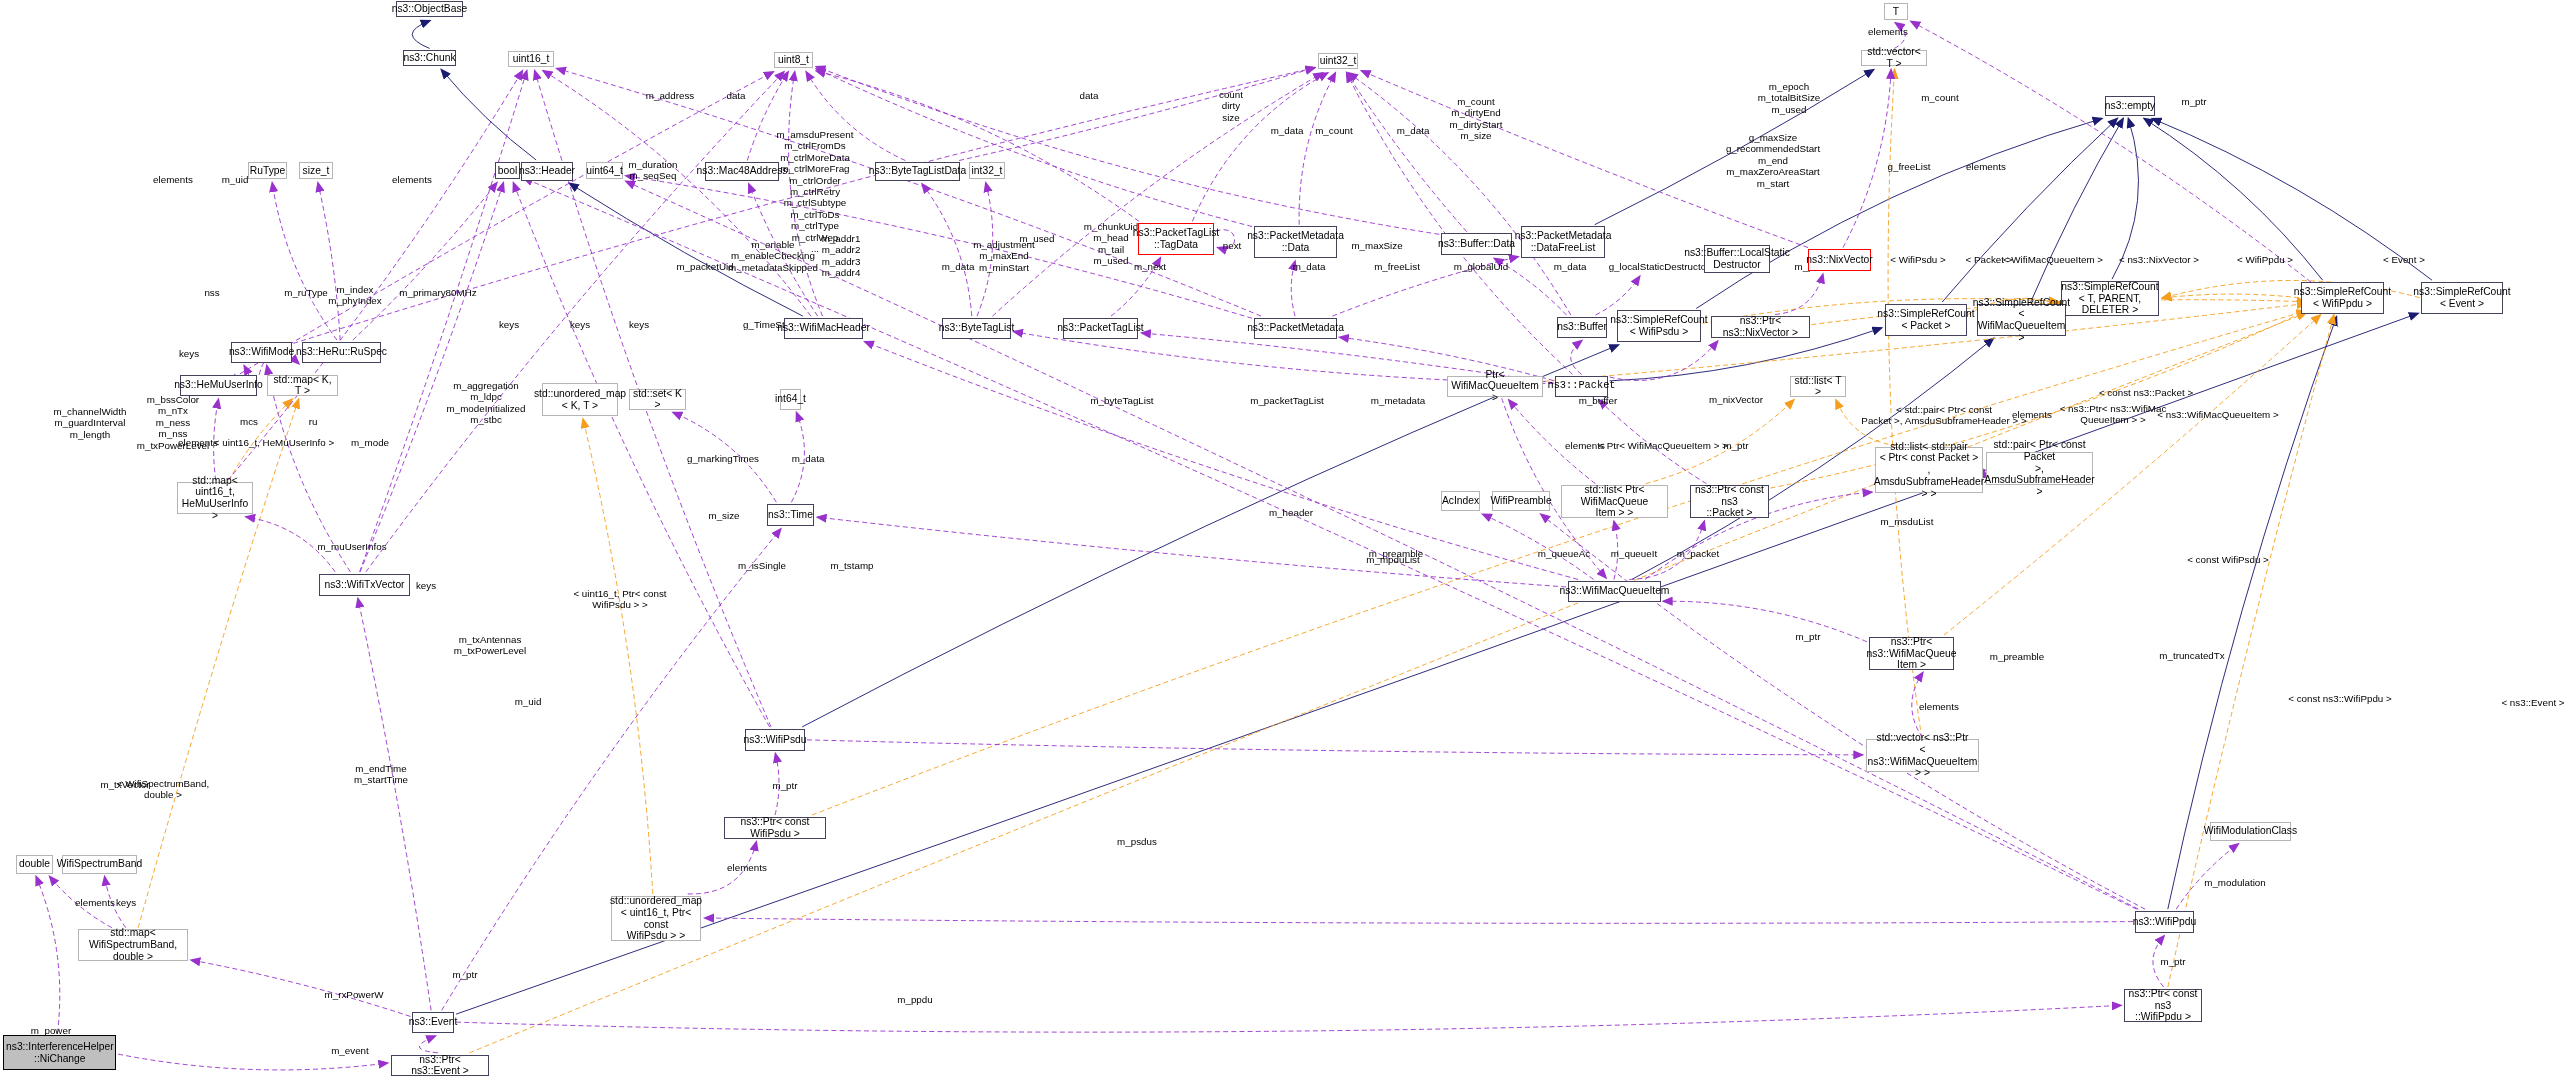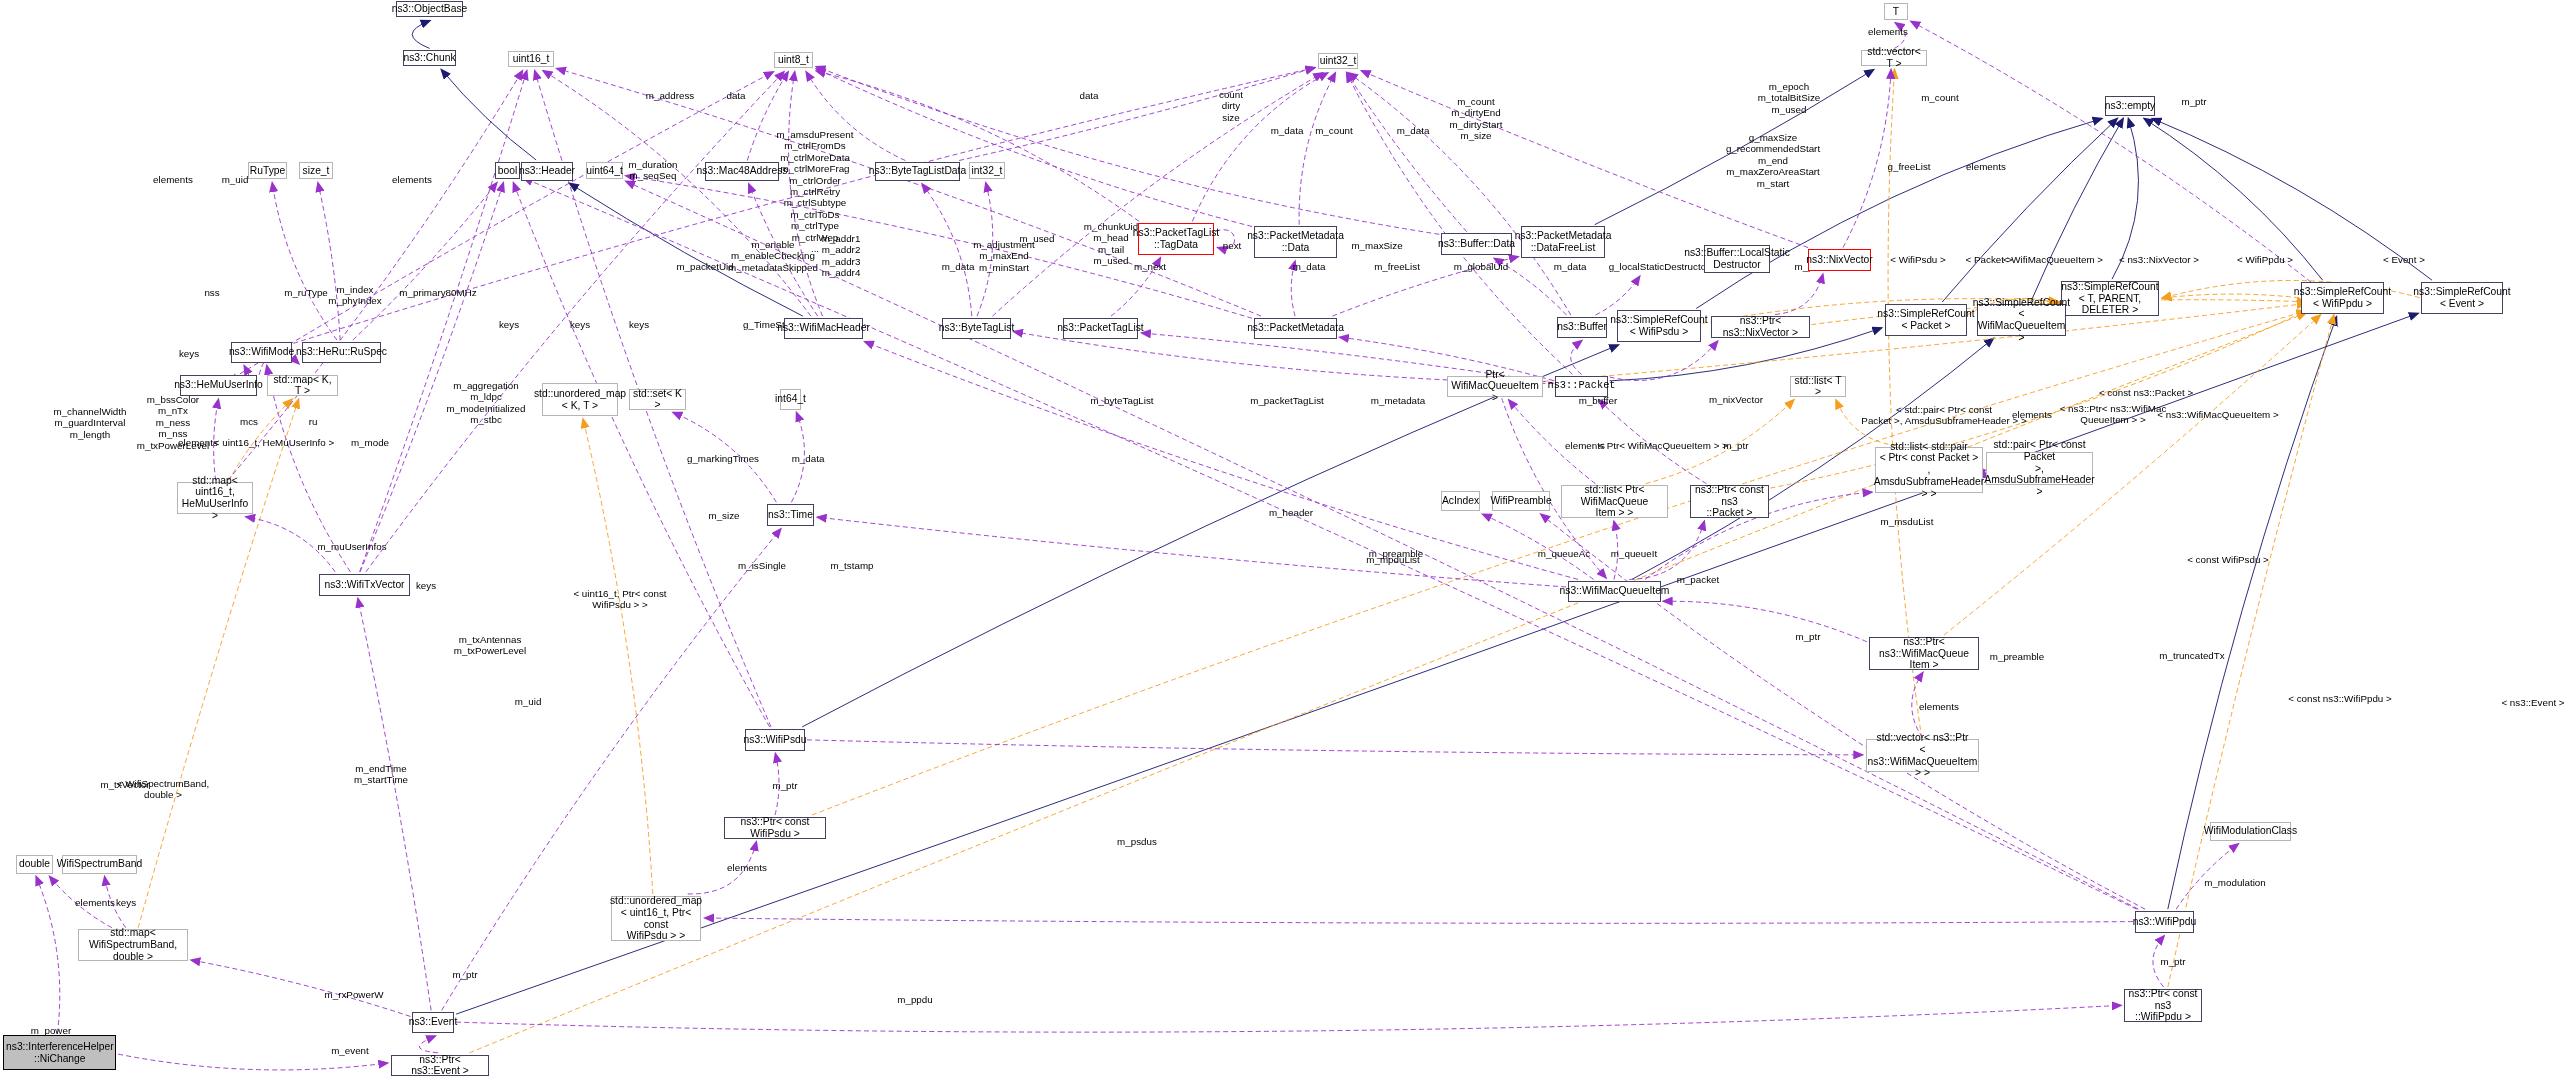--- a/index.html
+++ b/index.html
@@ -266,7 +266,7 @@
       <div class="elabel" style="left: 1396px; top: 554px;">m_preamble</div>
       <div class="elabel" style="left: 1564px; top: 554px;">m_queueAc</div>
       <div class="elabel" style="left: 1634px; top: 554px;">m_queueIt</div>
-      <div class="elabel" style="left: 1690px; top: 580px; padding-left: 16px;">m_packet</div>
+      <div class="elabel" style="left: 1690px; top: 554px; padding-left: 16px;">m_packet</div>
       <div class="elabel" style="left: 1808px; top: 637px;">m_ptr</div>
       <div class="elabel" style="left: 1393px; top: 560px;">m_mpduList</div>
       <div class="elabel" style="left: 1907px; top: 522px;">m_msduList</div>

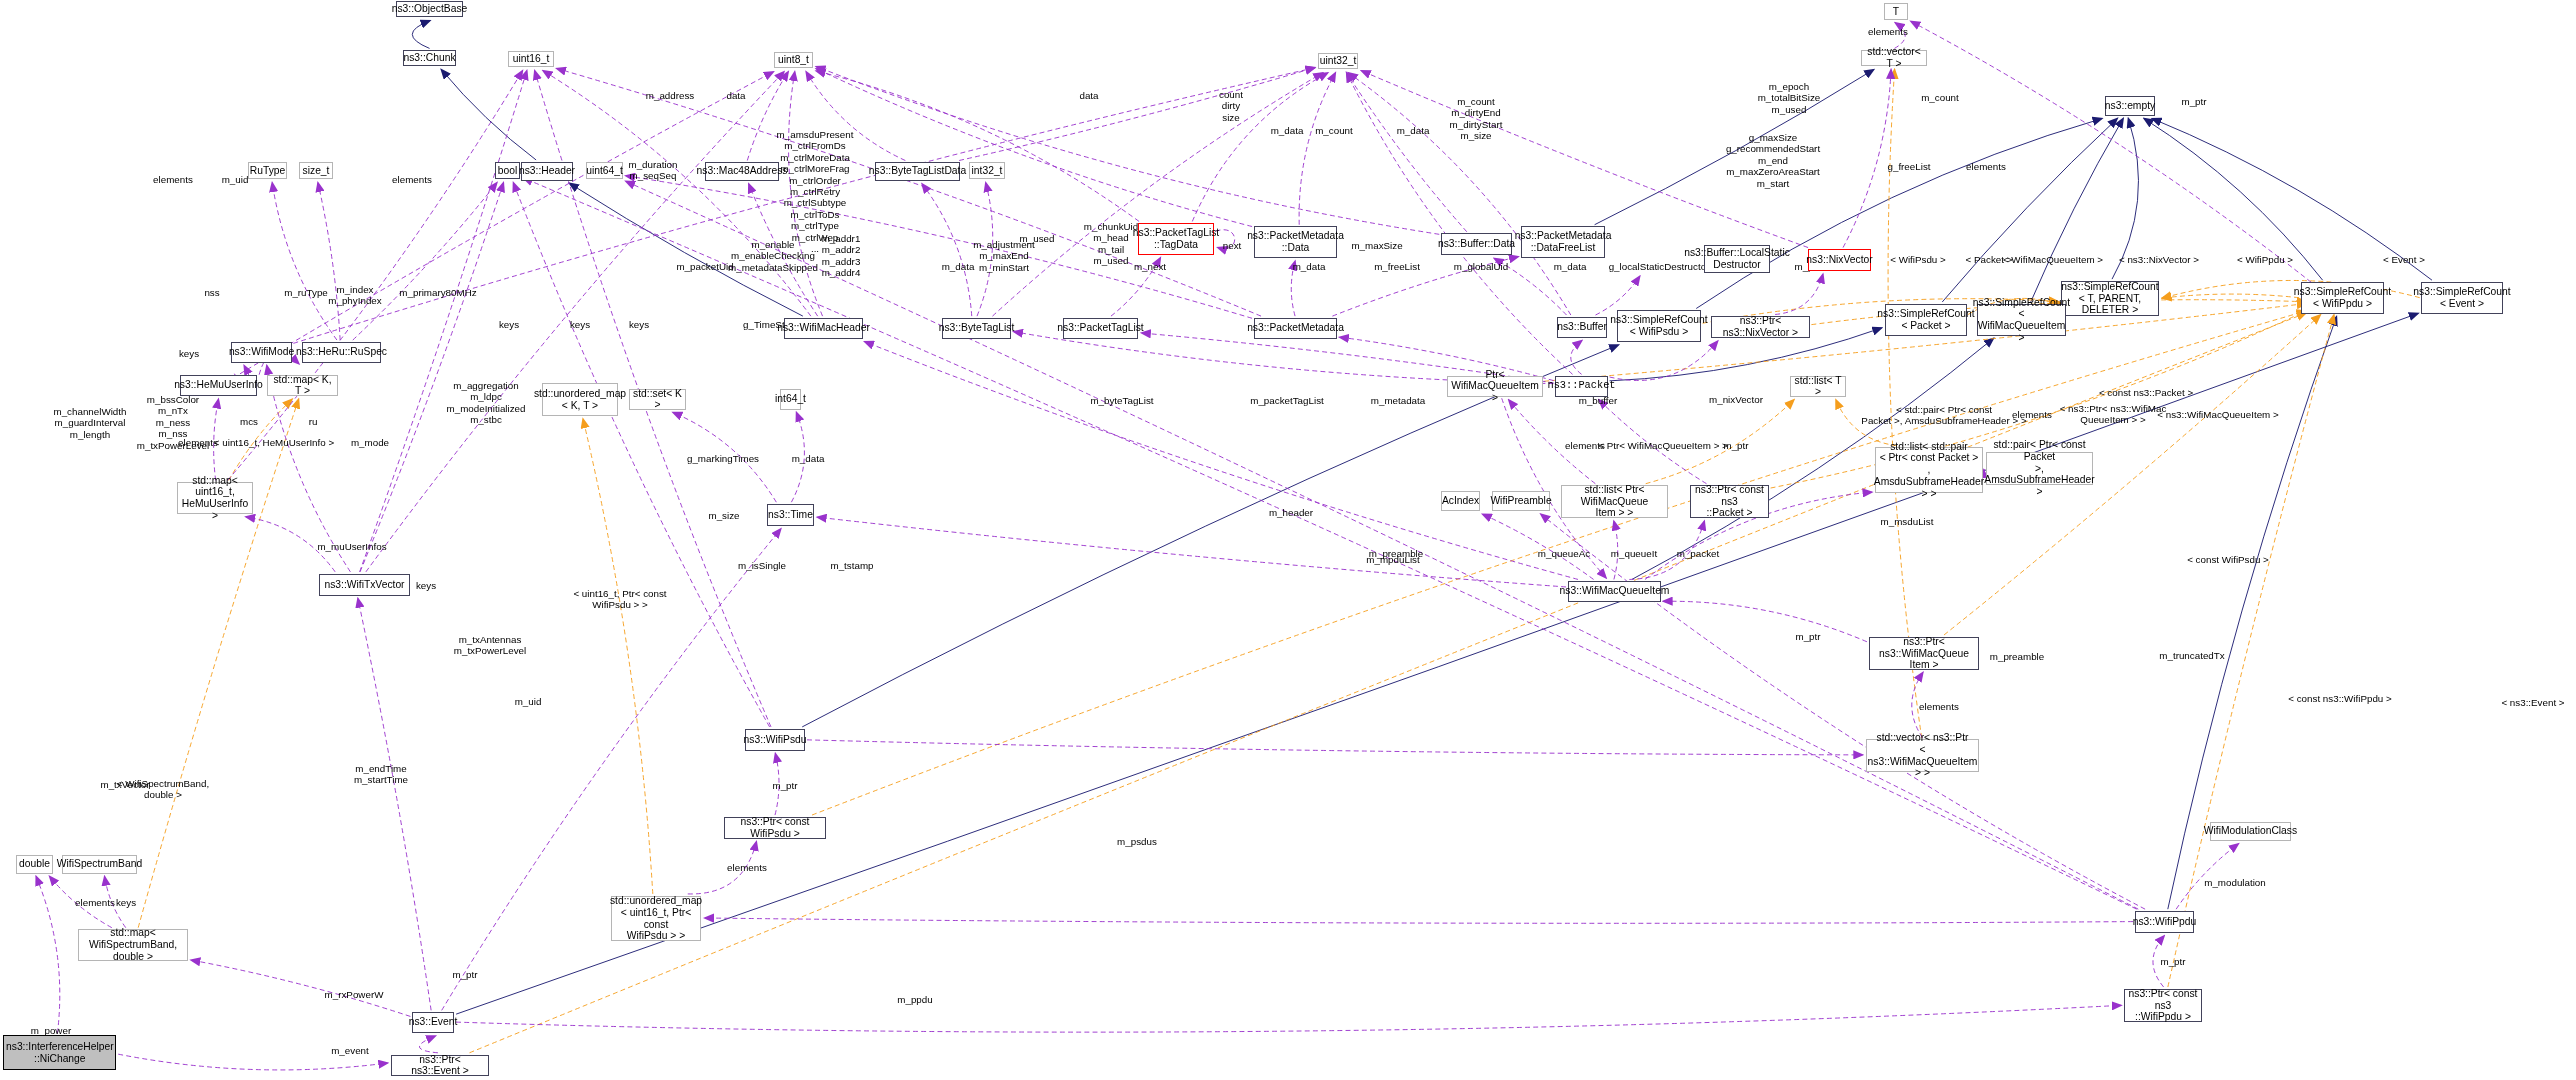--- a/index.html
+++ b/index.html
@@ -495,7 +495,7 @@
       <div class="node" style="left: 1568px; top: 581px; width: 93px; height: 20.7px;">
         <div>ns3::WifiMacQueueItem</div>
       </div>
-      <div class="node" style="left: 1869px; top: 637px; width: 110px; height: 33px;">
+      <div class="node" style="left: 1869px; top: 637px; width: 85px; height: 33px;">
         <div>ns3::Ptr&lt; ns3::WifiMacQueue</div>
         <div>Item &gt;</div>
       </div>

